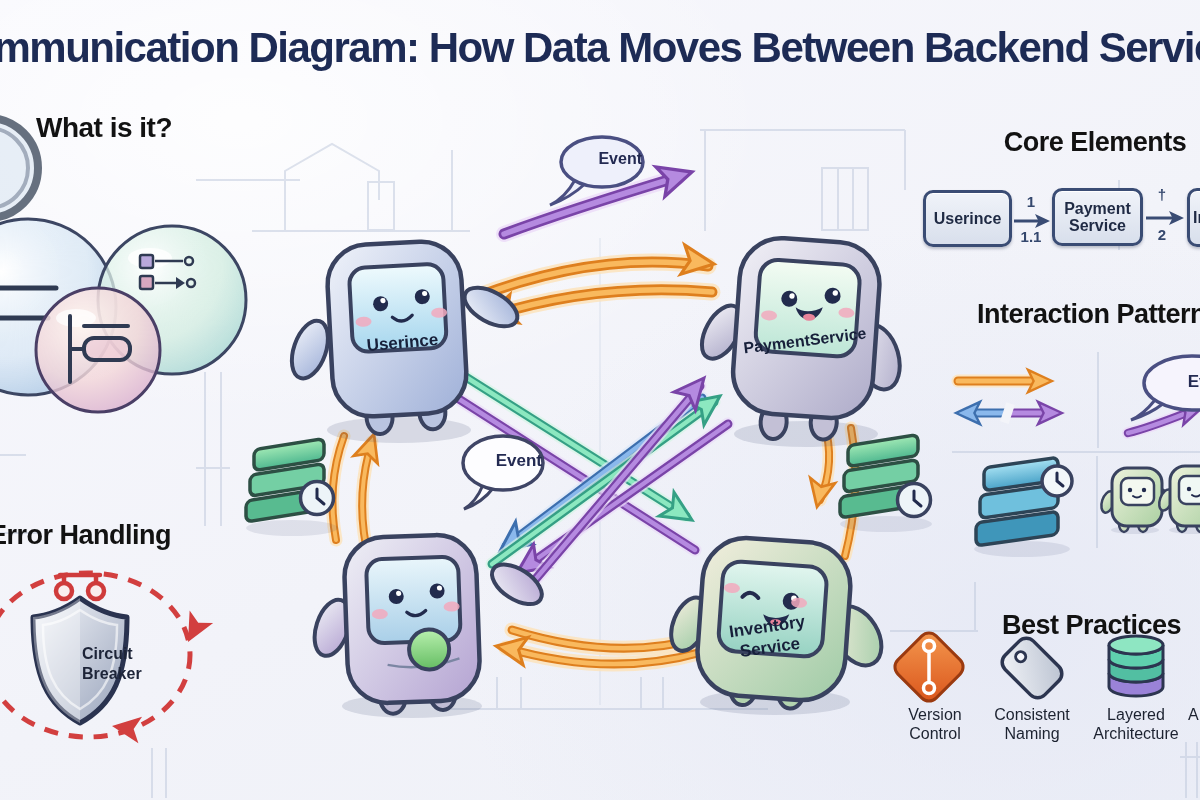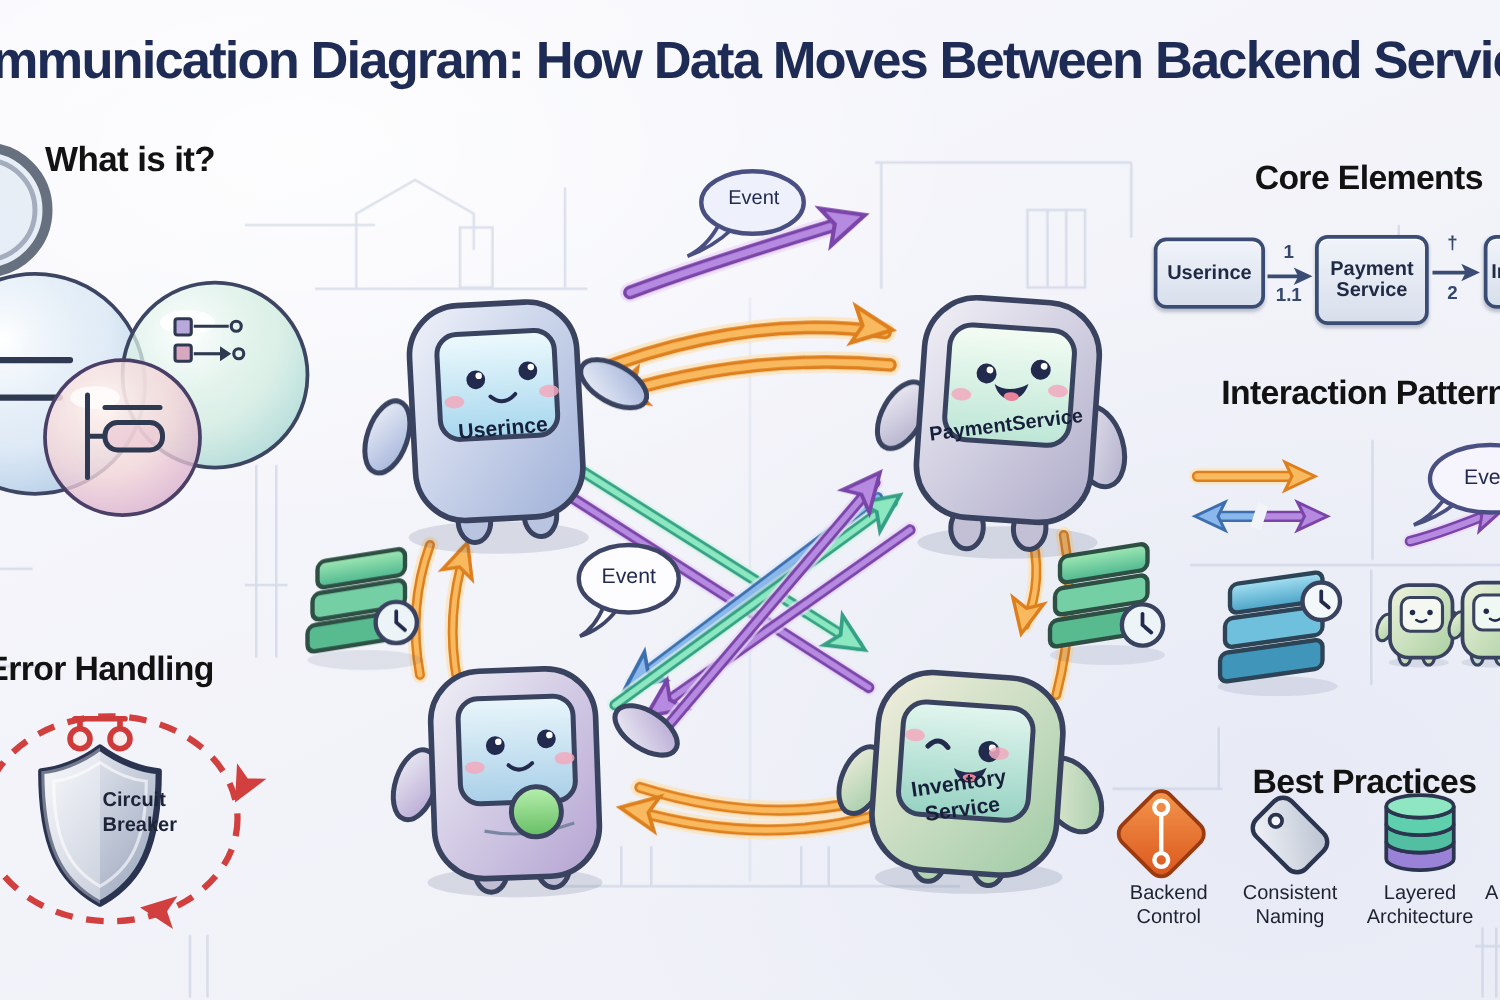--- a/index.html
+++ b/index.html
@@ -32,7 +32,7 @@
     box-shadow:0 2px 3px rgba(40,50,80,.28), inset 0 1px 0 #ffffff;
   }
   .ce-num{position:absolute;font-size:15px;font-weight:700;color:#35486e;text-align:center;}
-  .bubble-label{position:absolute;text-align:center;font-weight:400;color:#232a52;}
+  .bubble-label{position:absolute;text-align:right;font-weight:700;color:#232a52;}
   .robot-label{position:absolute;text-align:center;font-weight:700;color:#17203a;}
   .shield-label{
     position:absolute;left:34px;top:631px;width:94px;text-align:center;

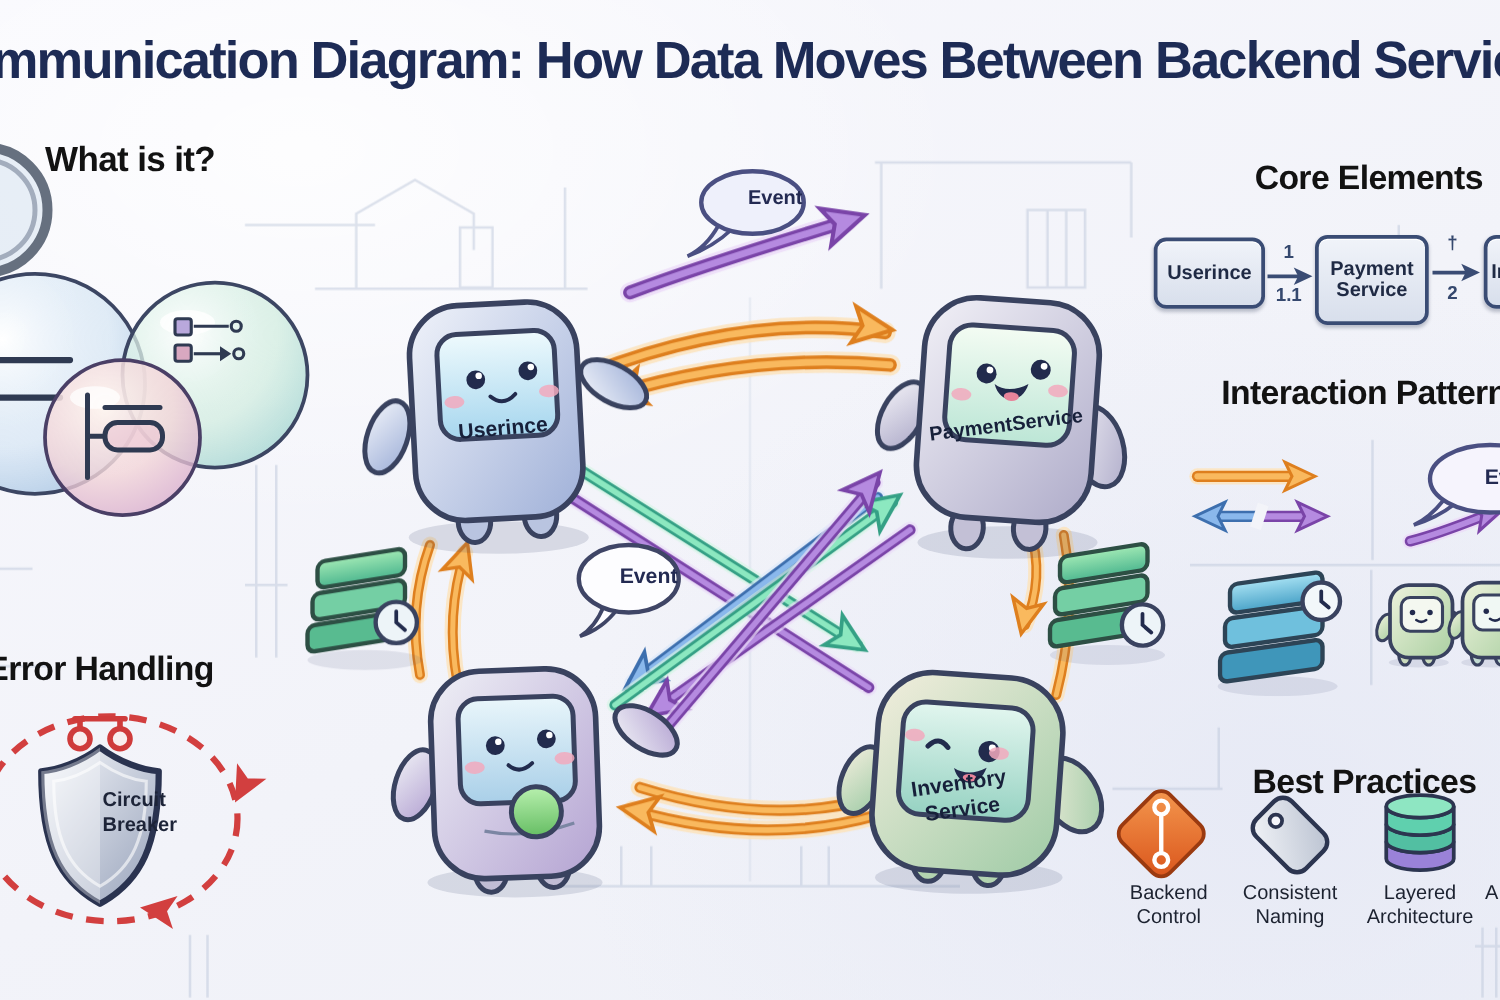--- a/index.html
+++ b/index.html
@@ -475,7 +475,7 @@
 <div class="txt h1 h-best">Best Practices</div>
 
 <div class="ce-box" style="left:923px;top:190px;width:89px;height:57px;">Userince</div>
-<div class="ce-box" style="left:1052px;top:188px;width:91px;height:72px;padding:3px;">Payment Service</div>
+<div class="ce-box" style="left:1052px;top:188px;width:91px;height:58px;padding:3px;">Payment Service</div>
 <div class="ce-box" style="left:1187px;top:188px;width:84px;height:59px;">Inventory</div>
 
 <div class="ce-num" style="left:1019px;top:193px;width:24px;">1</div>

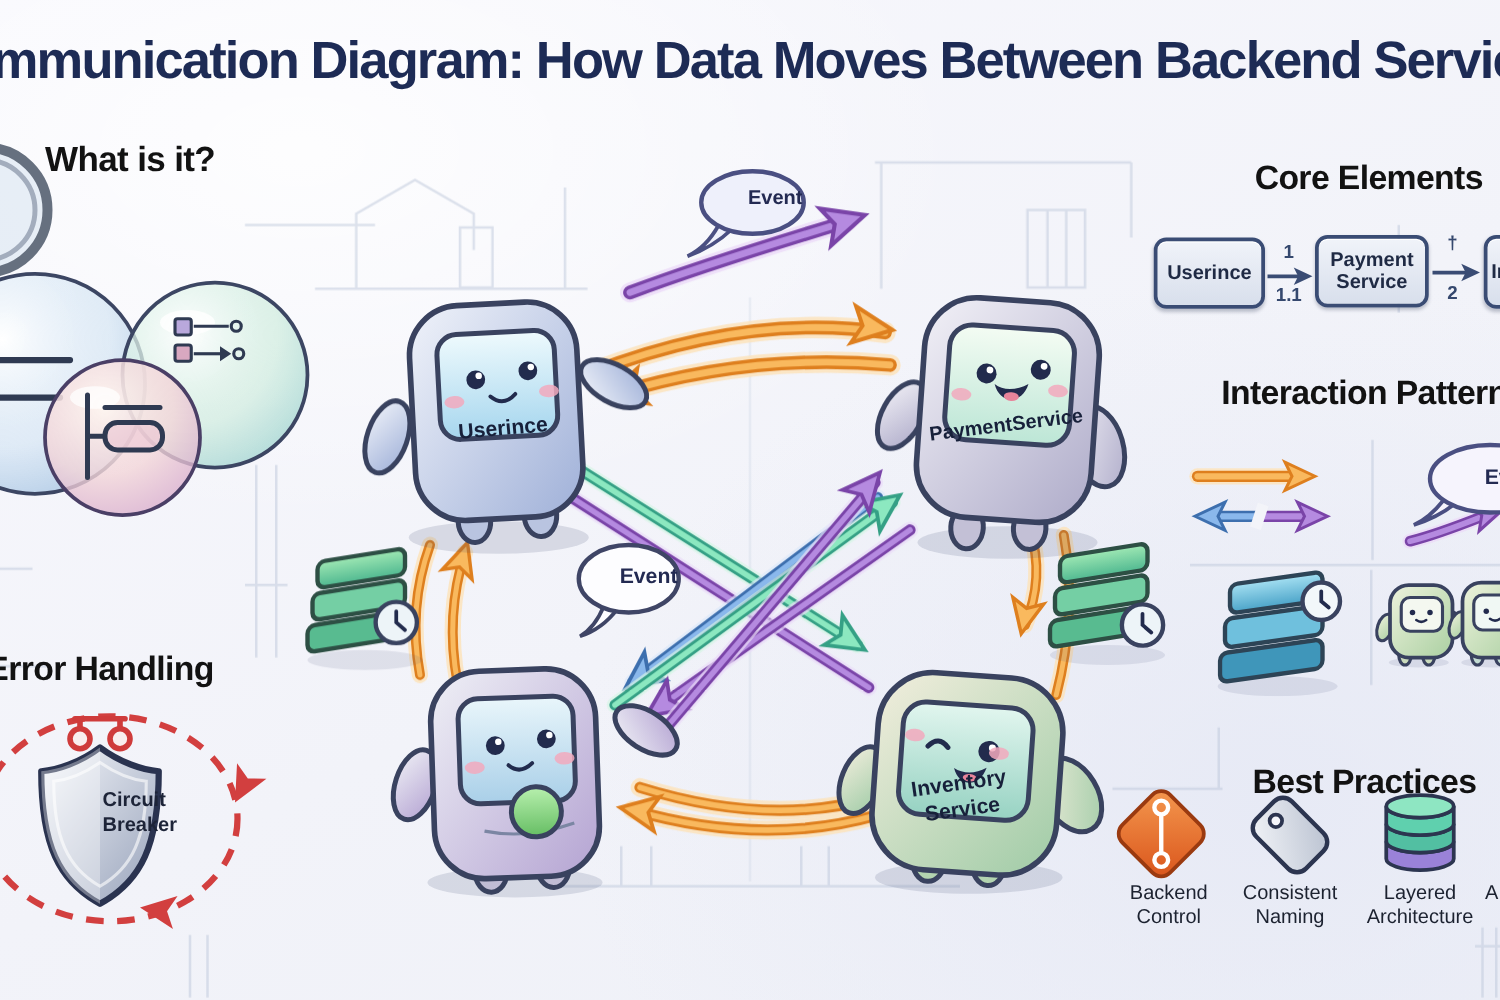--- a/index.html
+++ b/index.html
@@ -35,7 +35,7 @@
   .bubble-label{position:absolute;text-align:right;font-weight:700;color:#232a52;}
   .robot-label{position:absolute;text-align:center;font-weight:700;color:#17203a;}
   .shield-label{
-    position:absolute;left:34px;top:631px;width:94px;text-align:center;
+    position:absolute;left:34px;top:644px;width:94px;text-align:center;
     font-size:16px;font-weight:800;line-height:1.25;color:#1d2438;padding-left:48px;
   }
   .bp-label{position:absolute;top:706px;text-align:center;font-size:16px;line-height:1.18;color:#1c2230;}

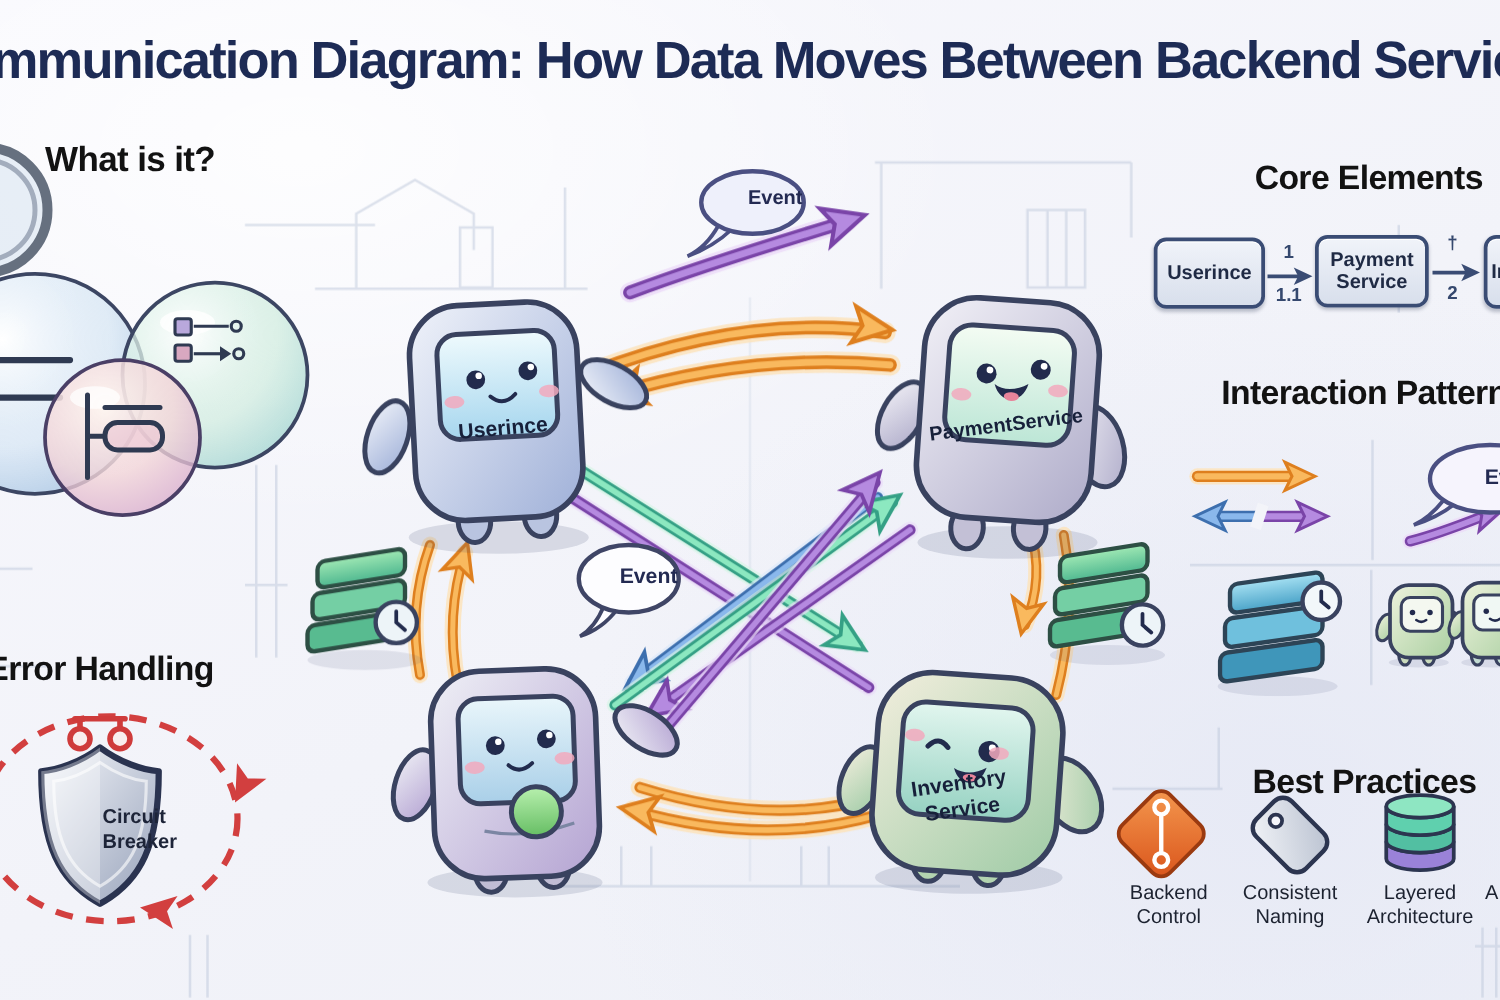--- a/index.html
+++ b/index.html
@@ -493,7 +493,7 @@
 <div class="bubble-label" style="left:464px;top:451px;width:78px;font-size:17px;">Event</div>
 <div class="bubble-label" style="left:1152px;top:372px;width:82px;font-size:17px;">Event</div>
 
-<div class="bp-label" style="left:896px;width:78px;">Backend Control</div>
+<div class="bp-label" style="left:896px;width:78px;">Version Control</div>
 <div class="bp-label" style="left:1080px;width:112px;">Layered Architecture</div>
 <div class="bp-label" style="left:980px;width:104px;">Consistent Naming</div>
 <div class="bp-label" style="left:1188px;width:40px;text-align:left;">A</div>

